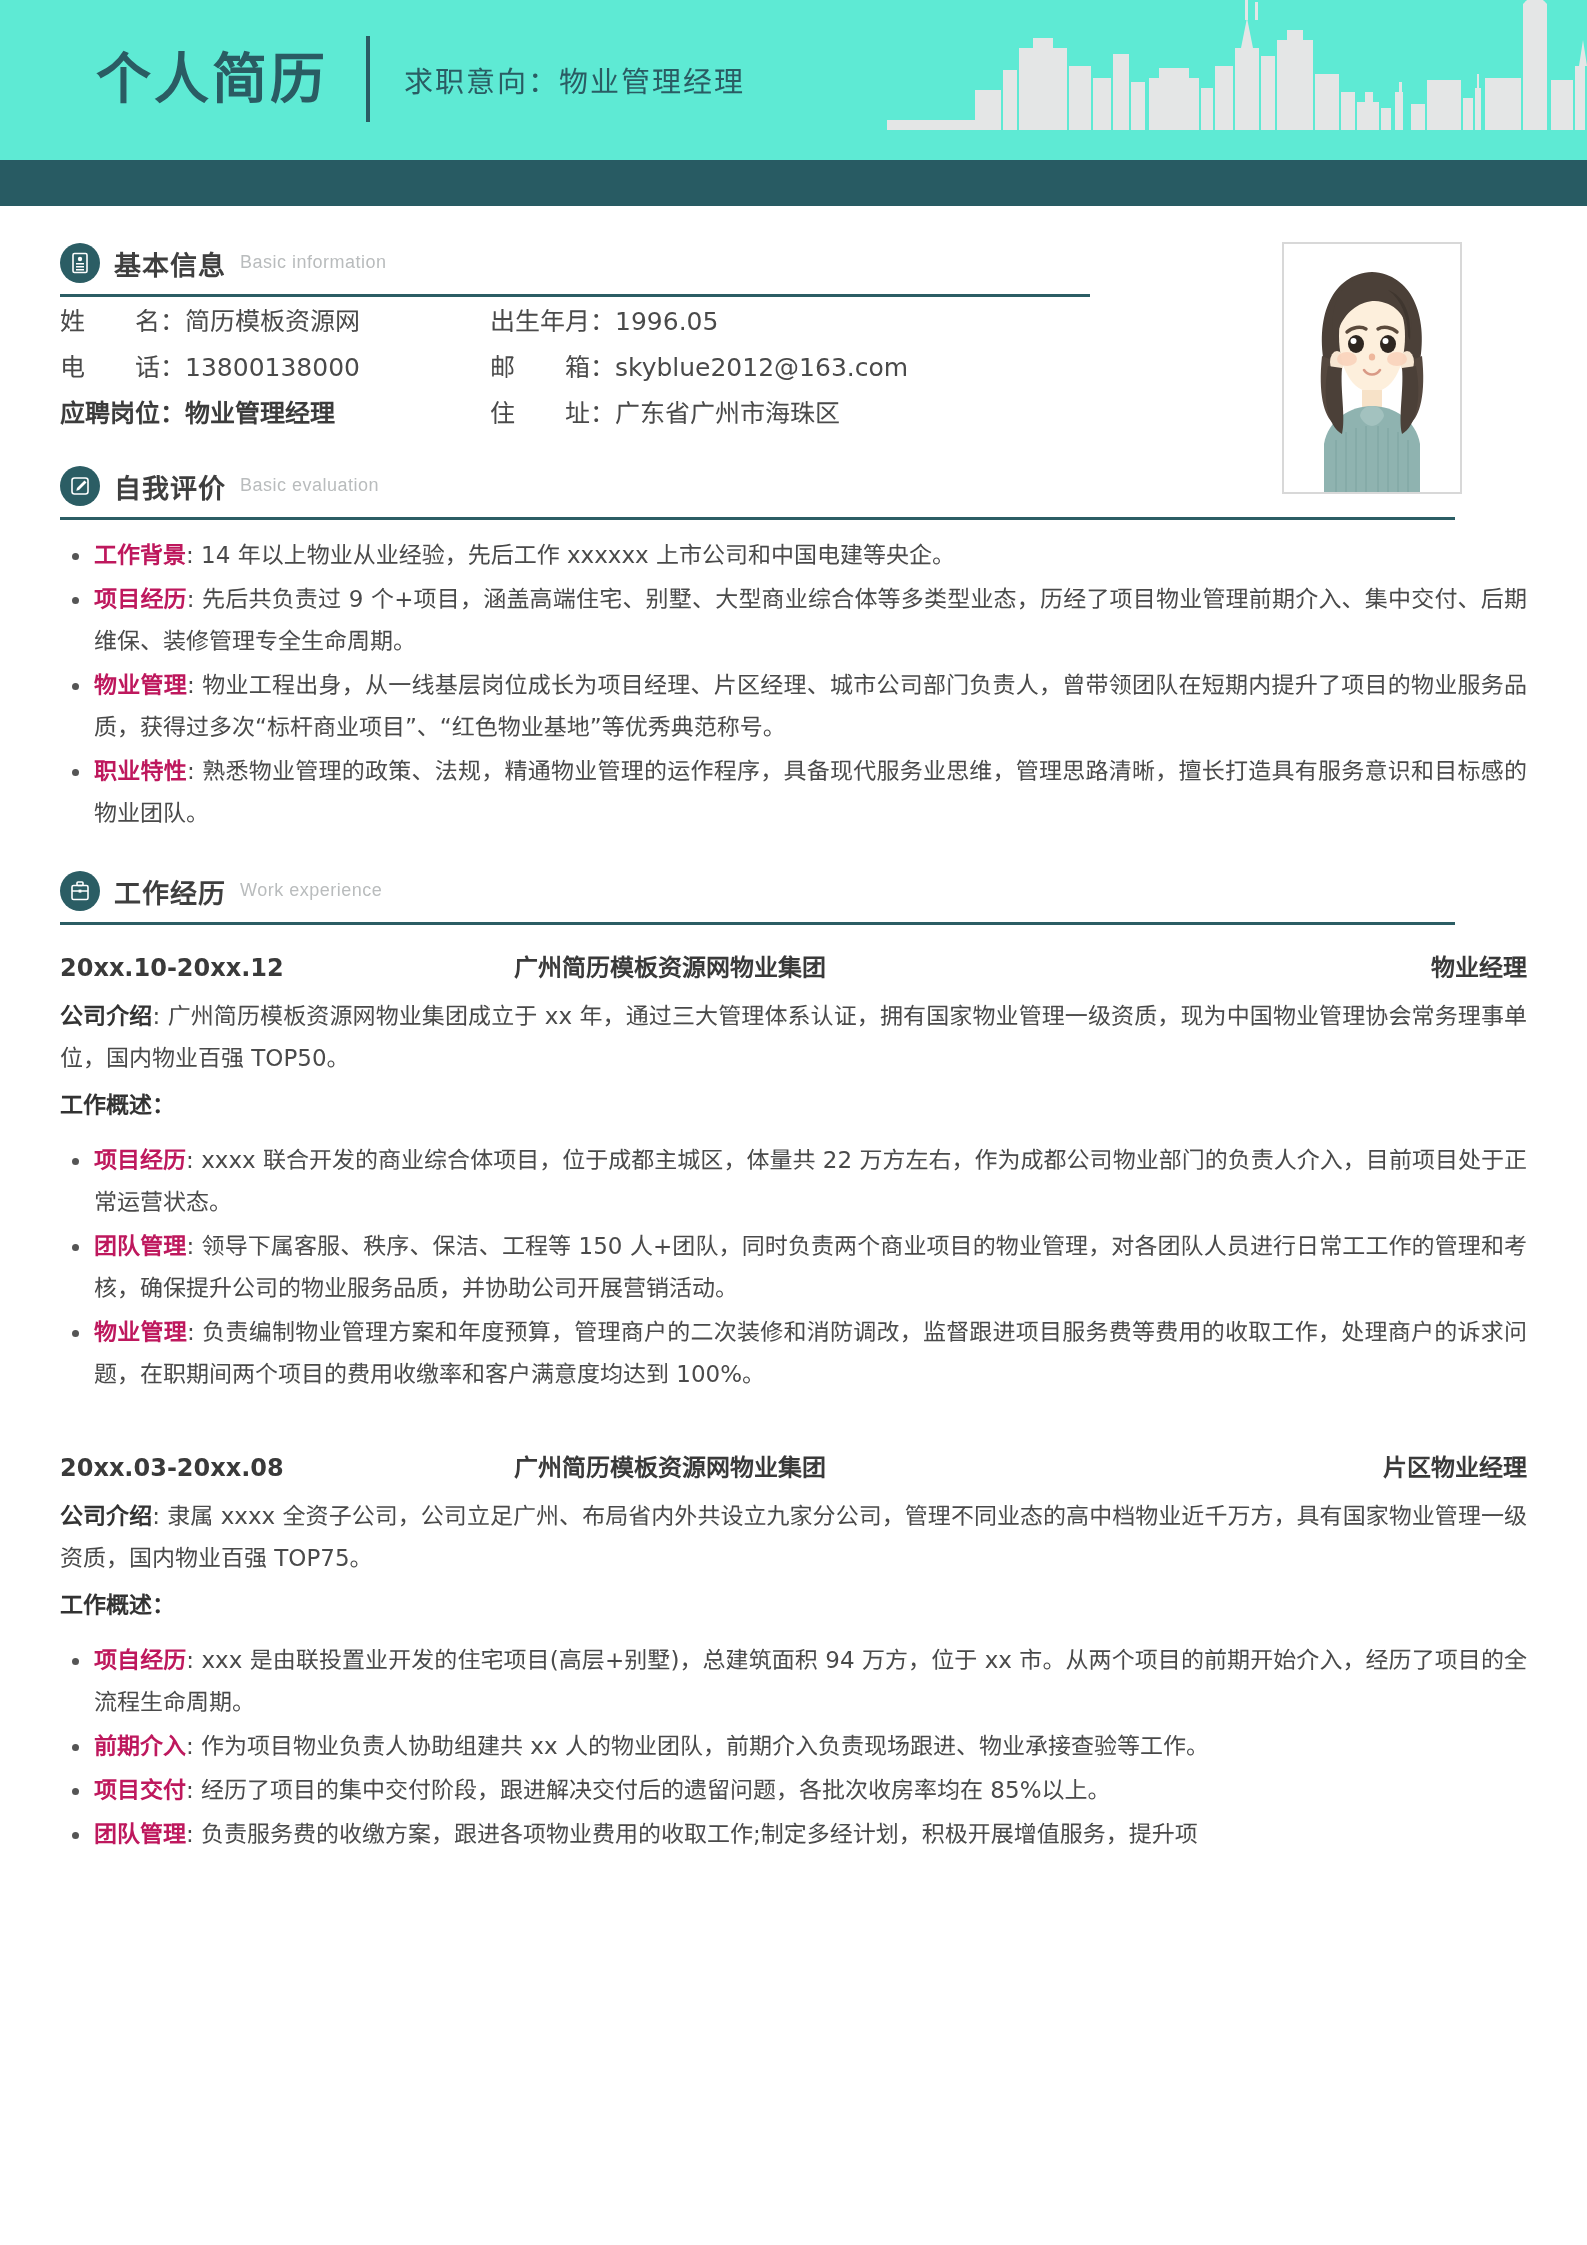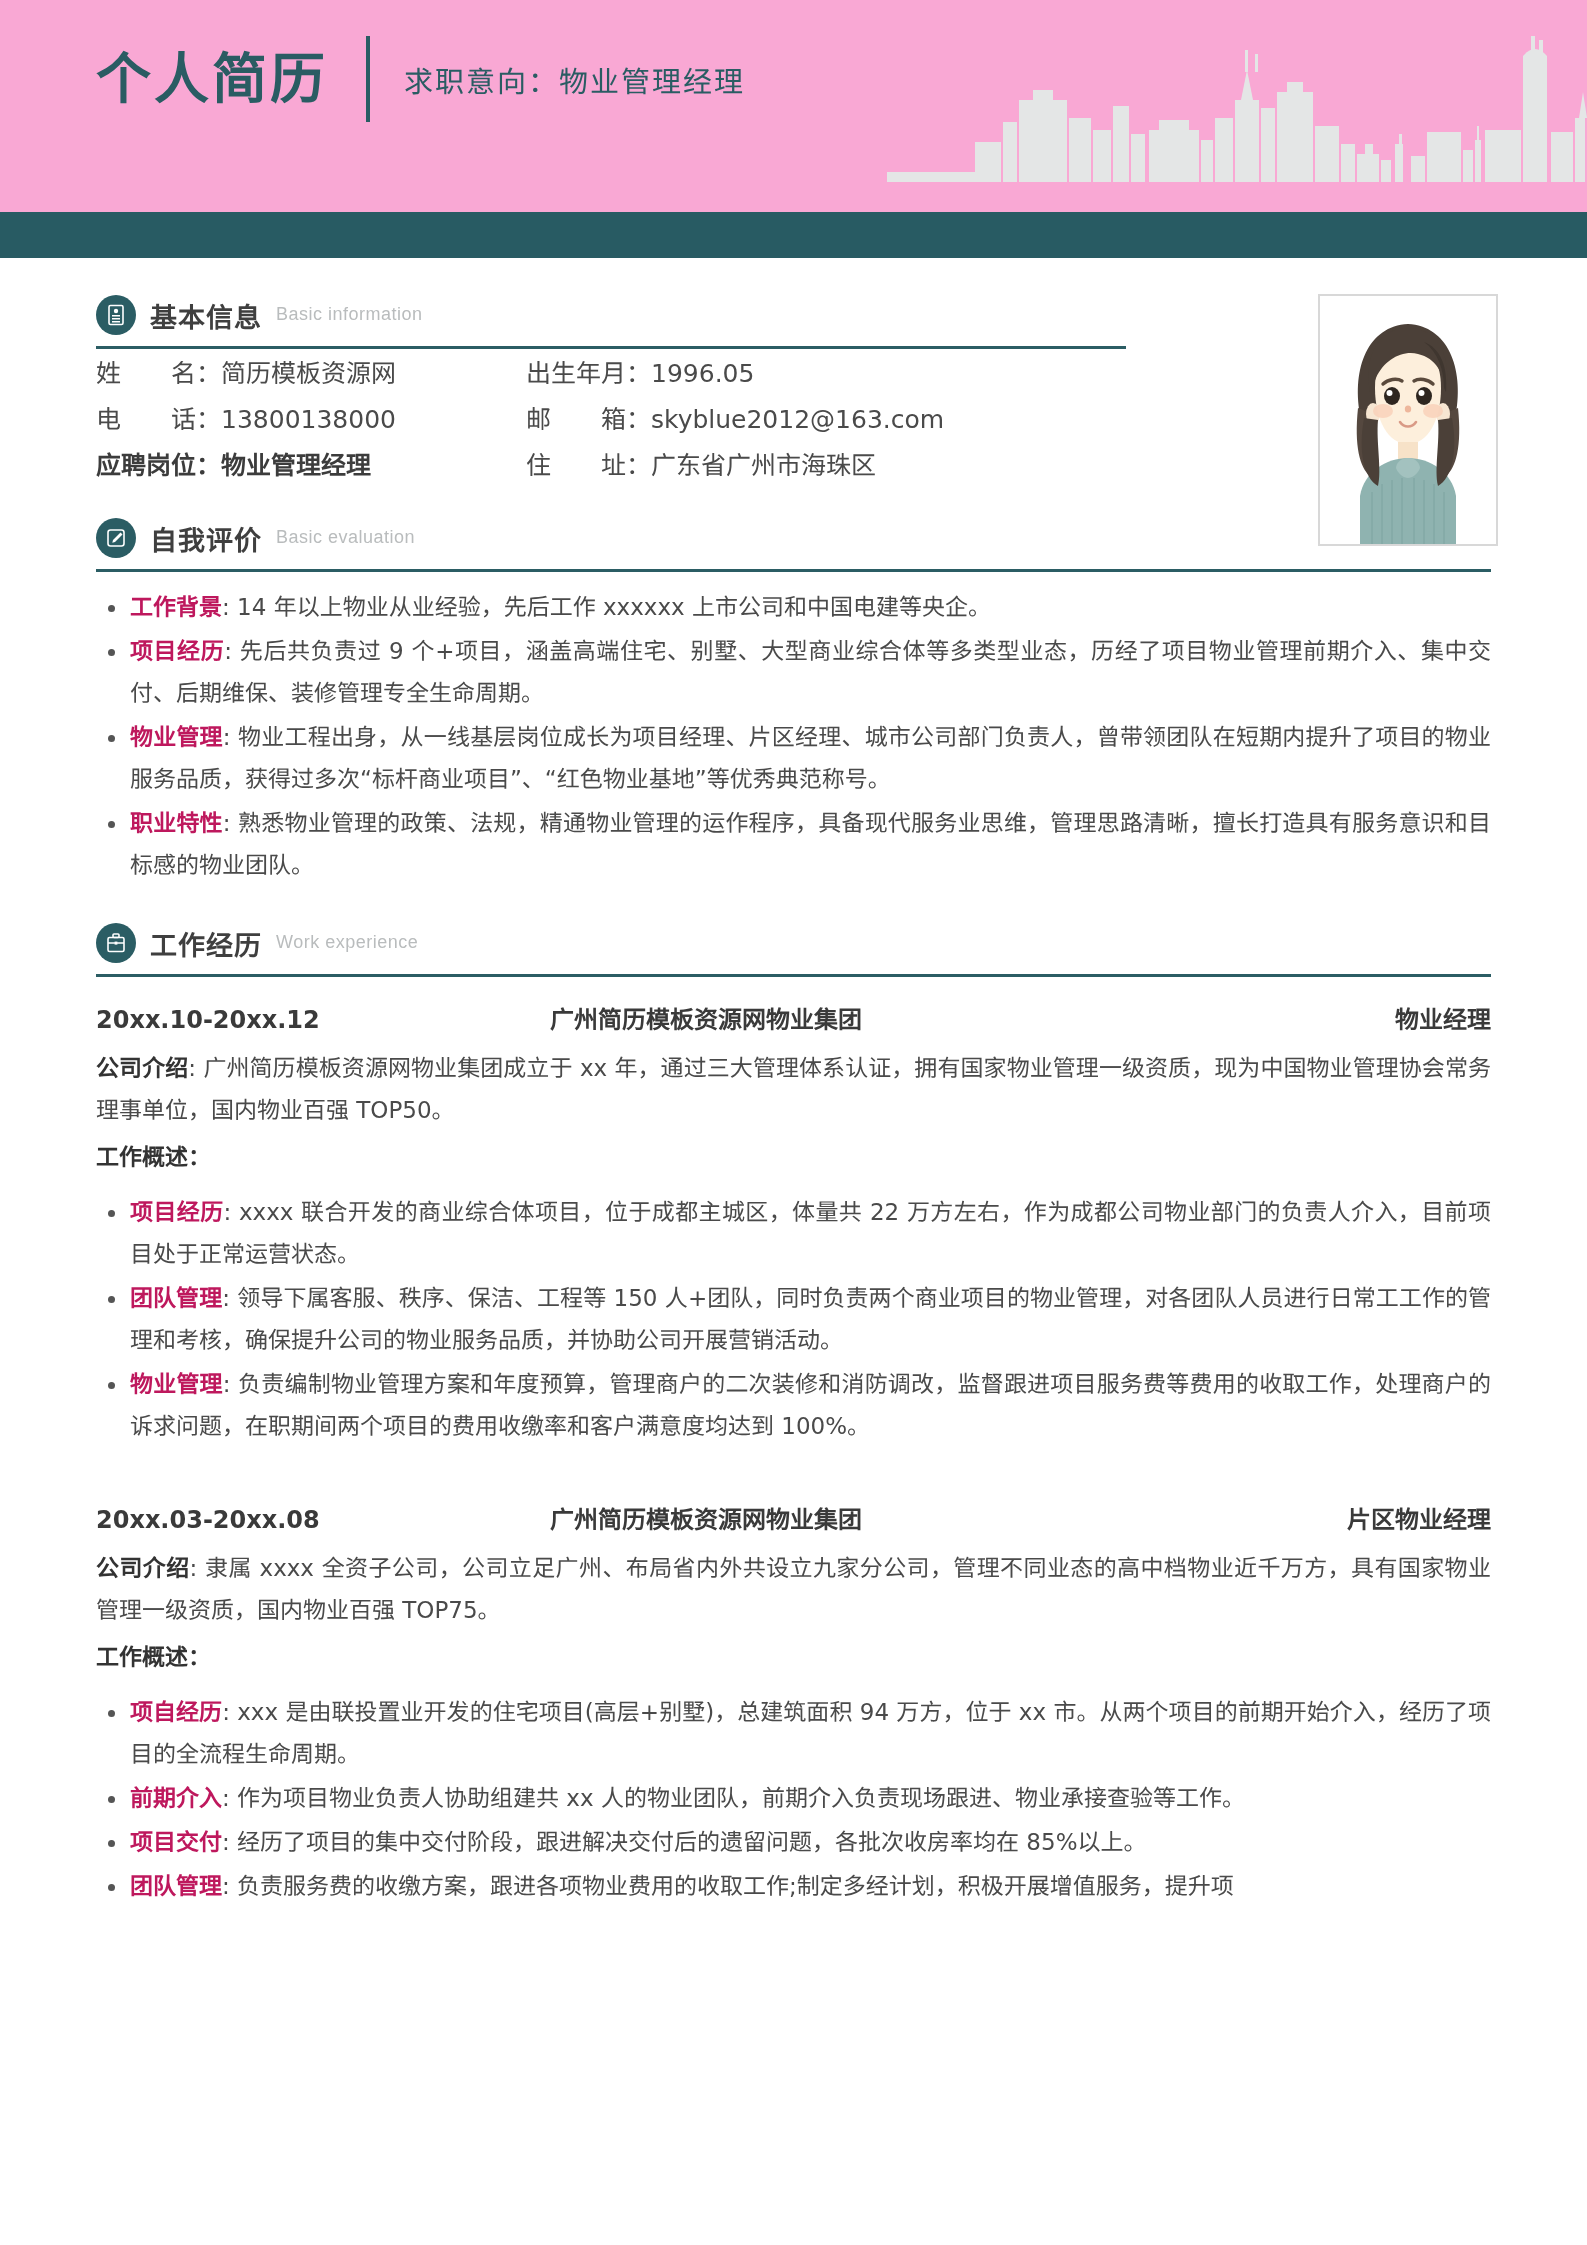--- a/index.html
+++ b/index.html
@@ -14,8 +14,8 @@
   .header {
     position:relative;
     width:1587px;
-    height:212px;
-    background:#f9a8d4;
+    height:160px;
+    background:#5eead4;
     overflow:hidden;
   }
   .skyline {

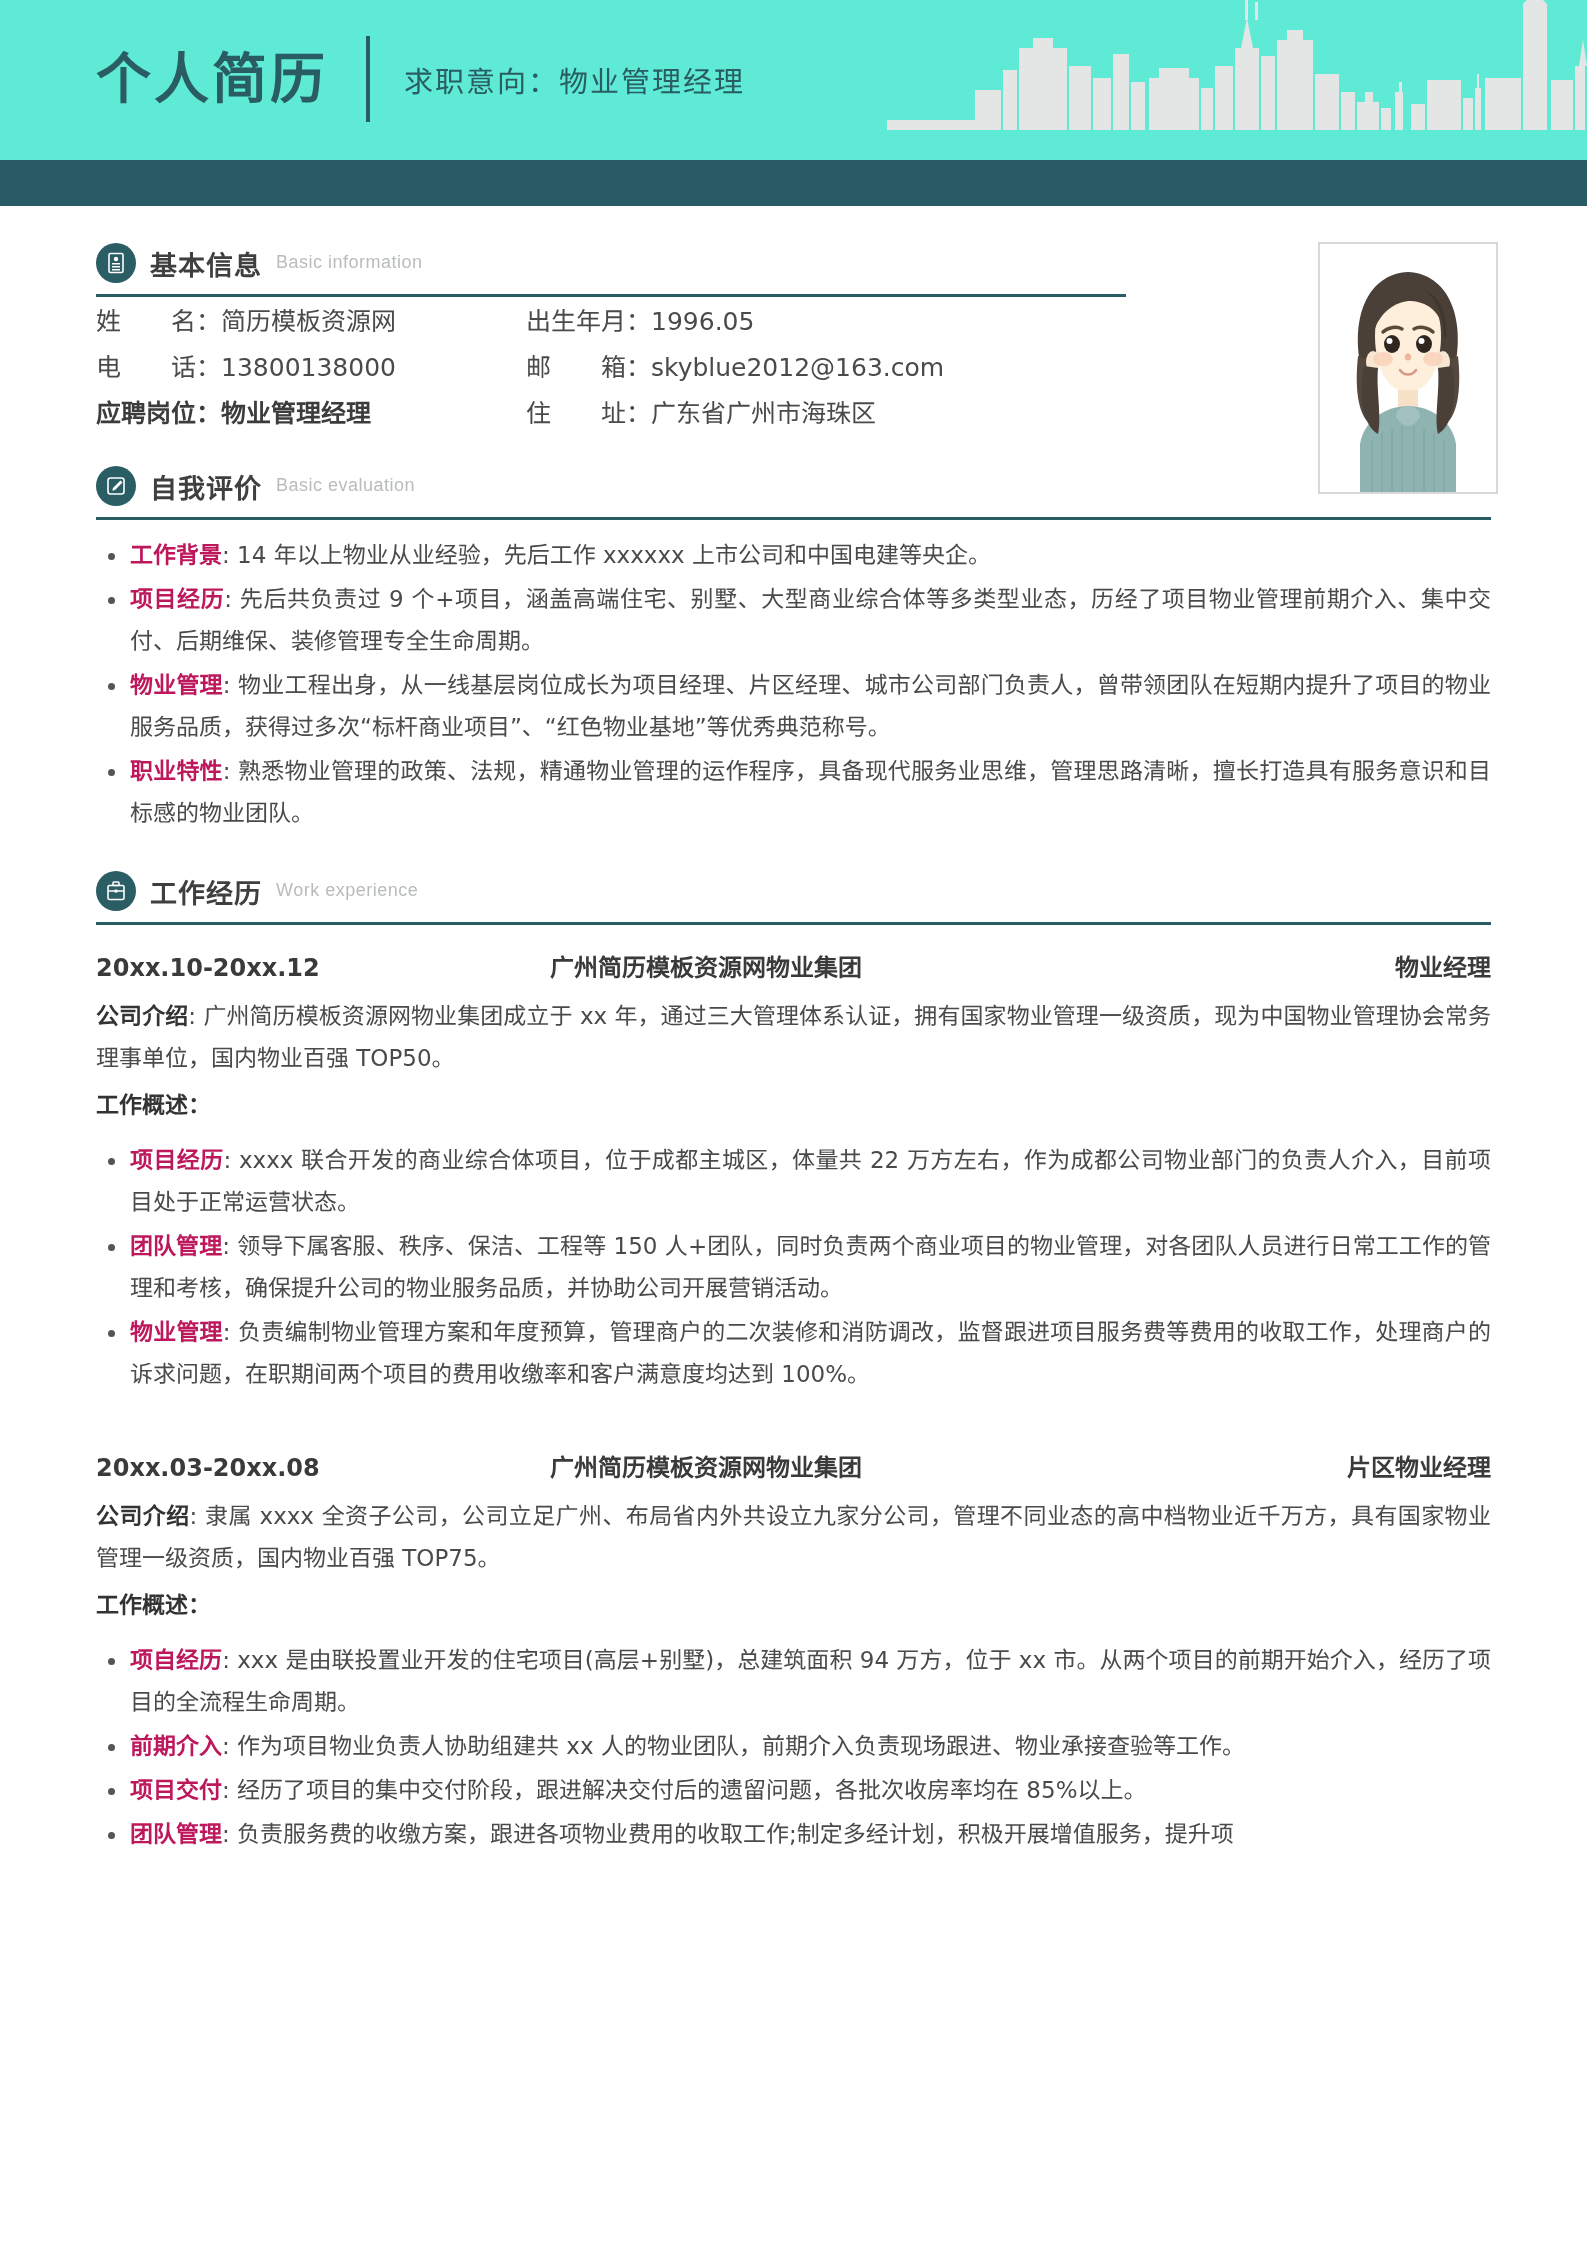--- a/index.html
+++ b/index.html
@@ -60,7 +60,7 @@
 
   
   .page {
-    padding:0 96px;
+    padding:0 60px;
     position:relative;
   }
 

